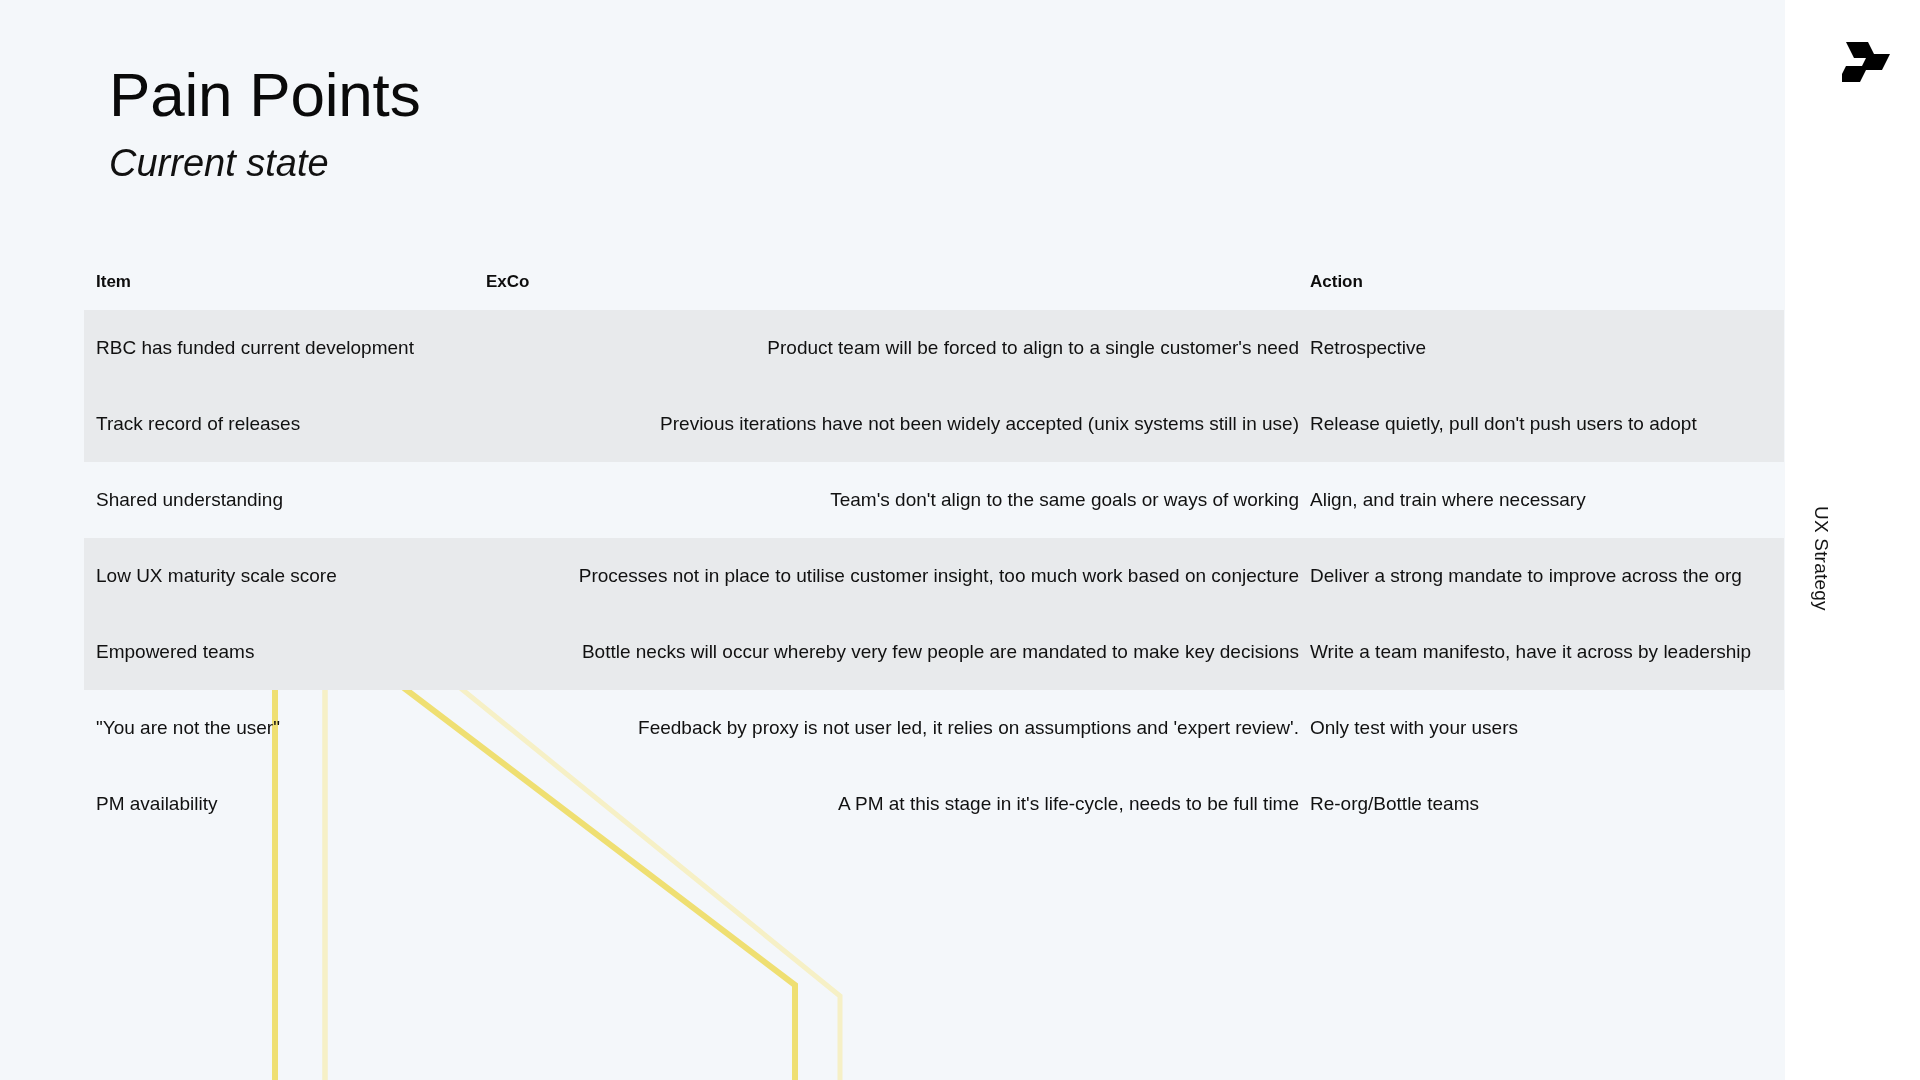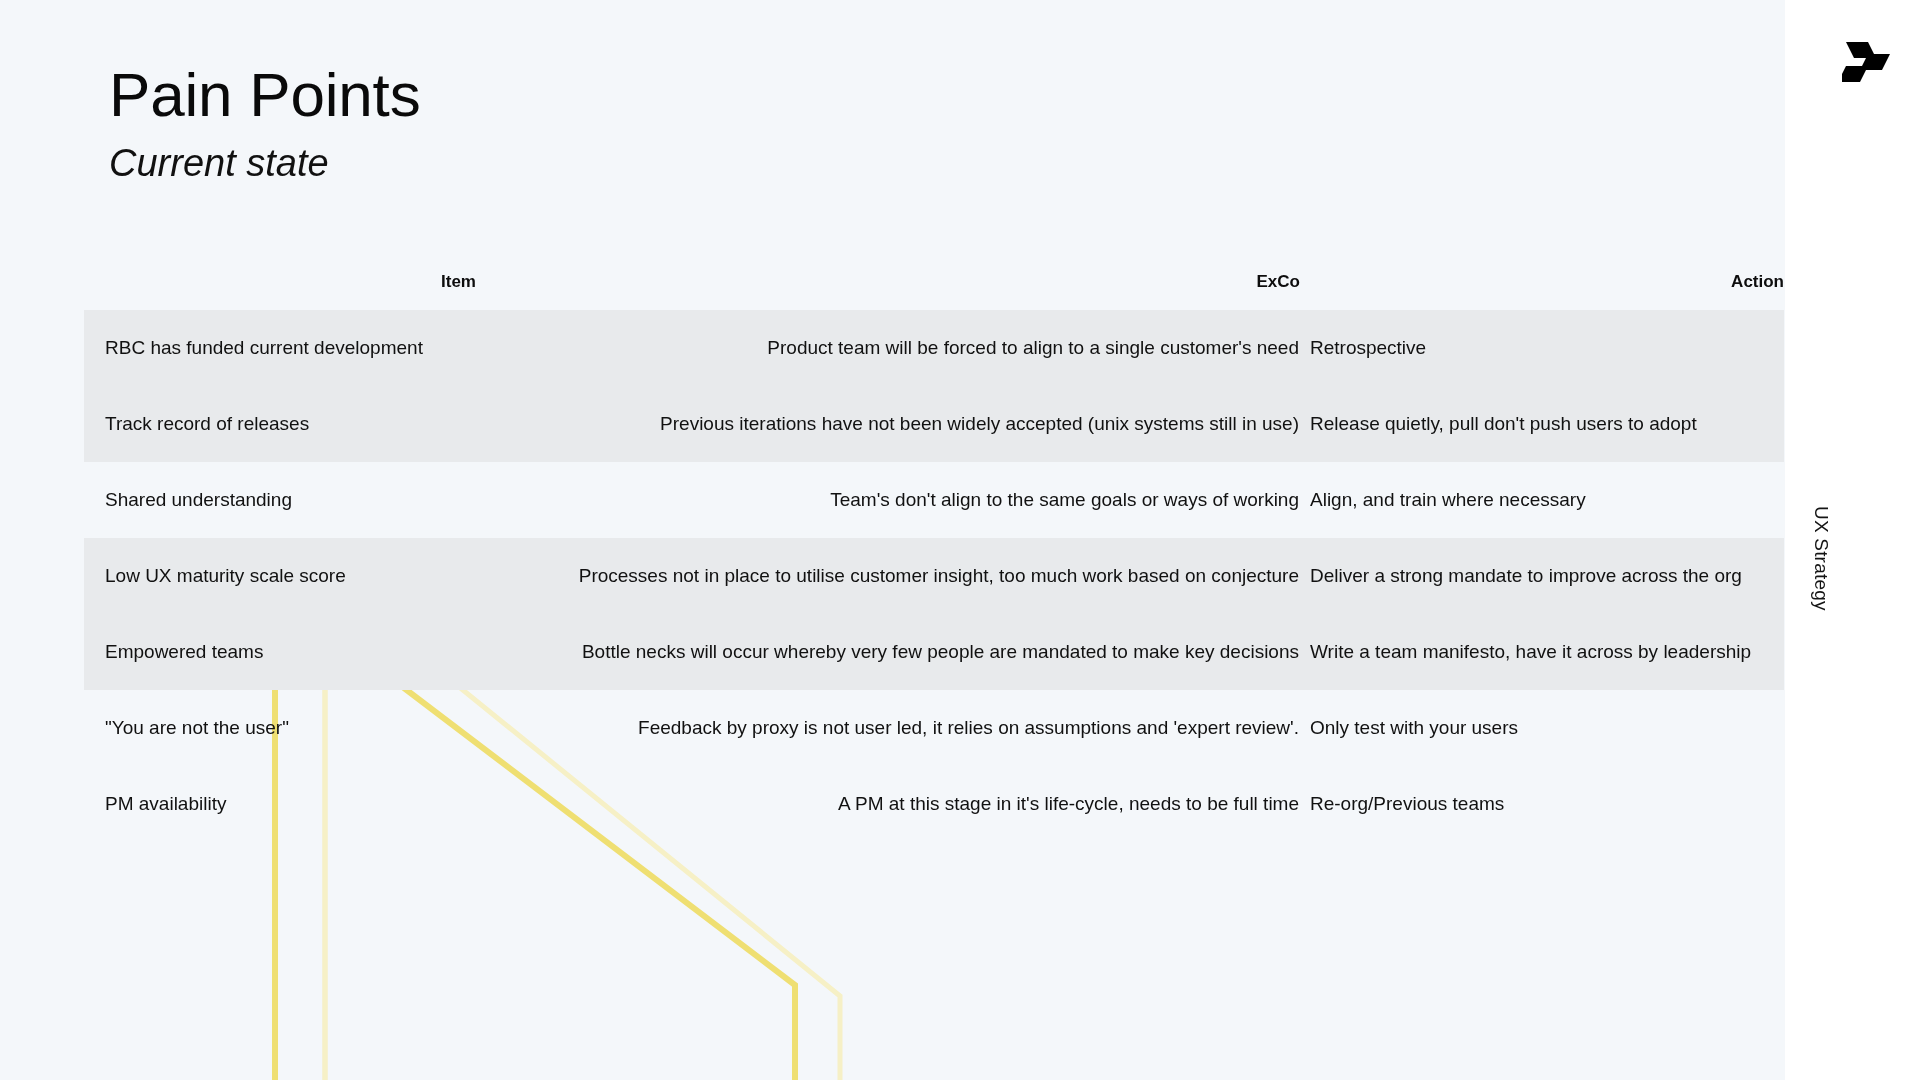--- a/index.html
+++ b/index.html
@@ -80,7 +80,7 @@
   #pain-table col.col-action { width: 484px; }
 
   #pain-table thead th {
-    text-align: right;
+    text-align: left;
     font-size: 17px;
     font-weight: 700;
     color: #0d0d0d;

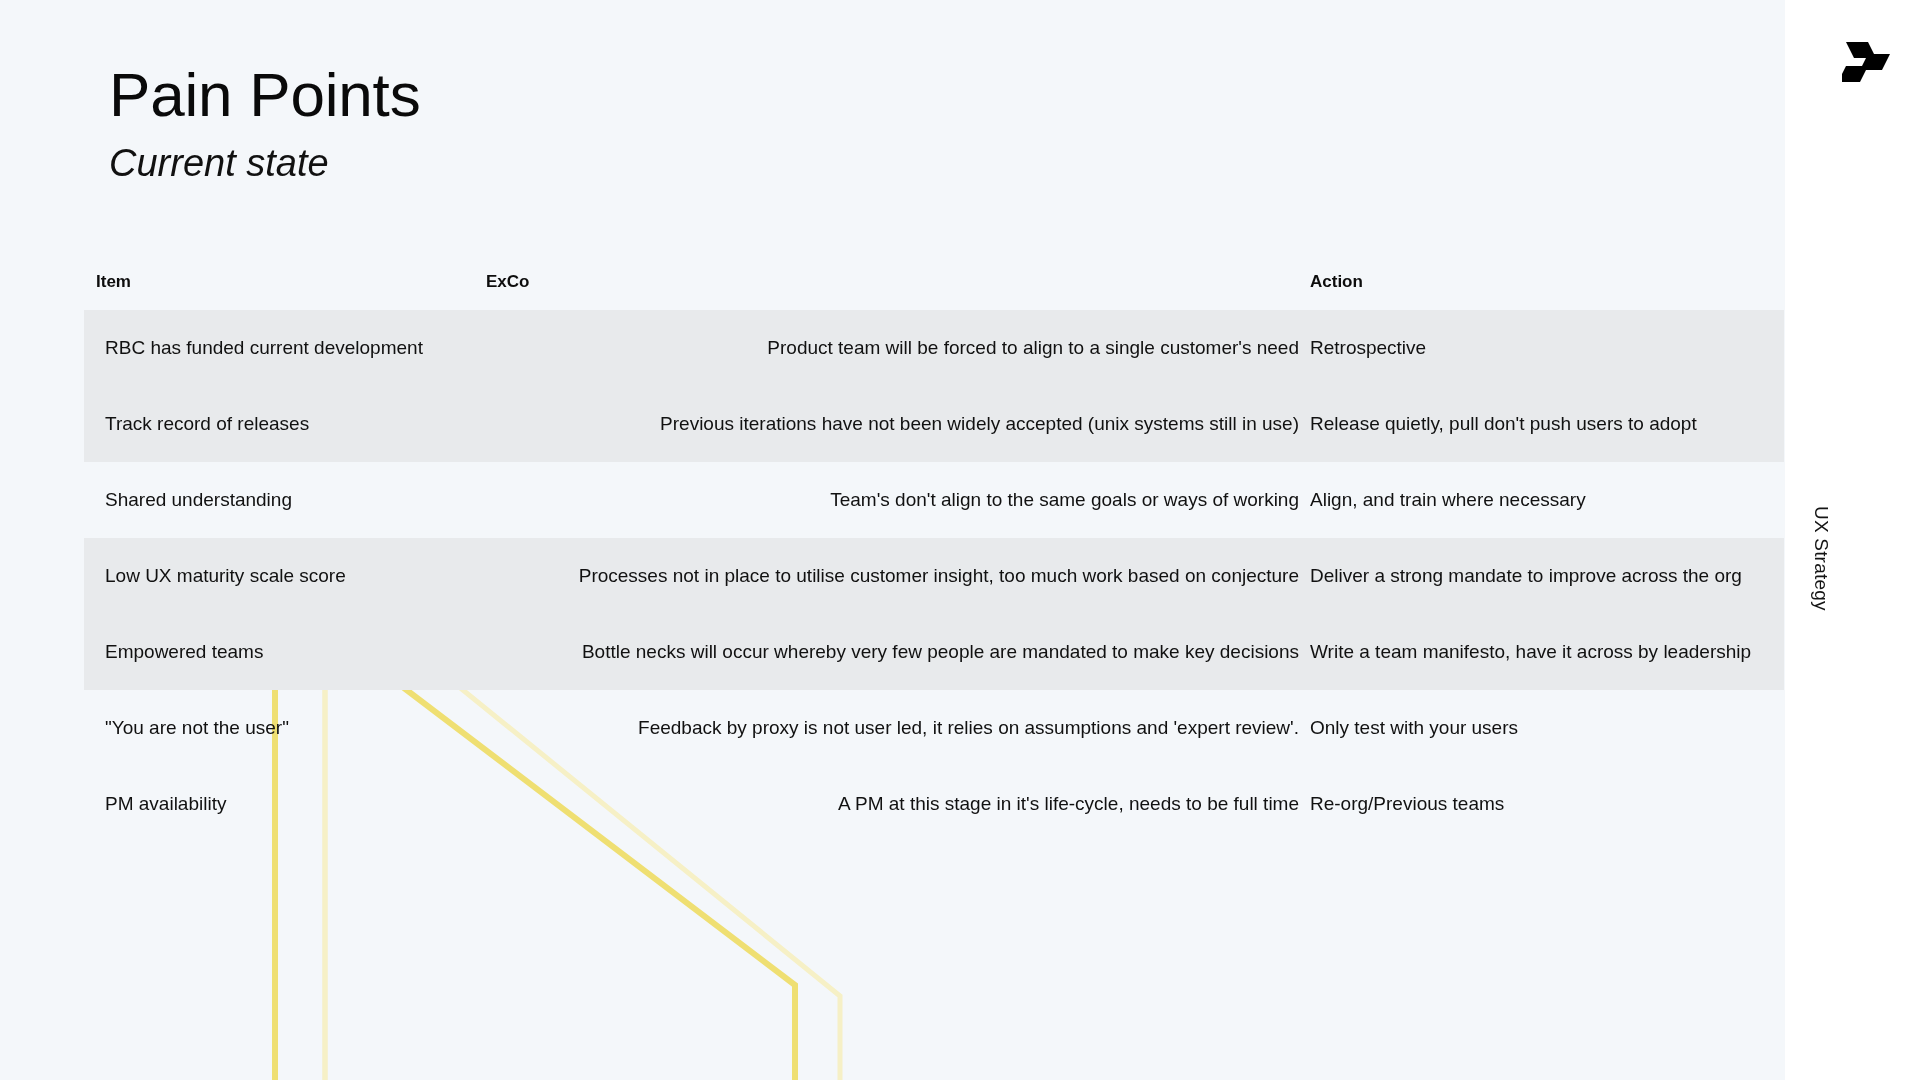--- a/index.html
+++ b/index.html
@@ -101,7 +101,7 @@
     vertical-align: middle;
     white-space: nowrap;
   }
-  #pain-table tbody td.c-item   { padding-left: 21px; }
+  #pain-table tbody td.c-item   { padding-left: 12px; }
   #pain-table tbody td.c-issue  { padding-left: 10px; text-align: right; }
   #pain-table tbody td.c-action { padding-left: 10px; }
 

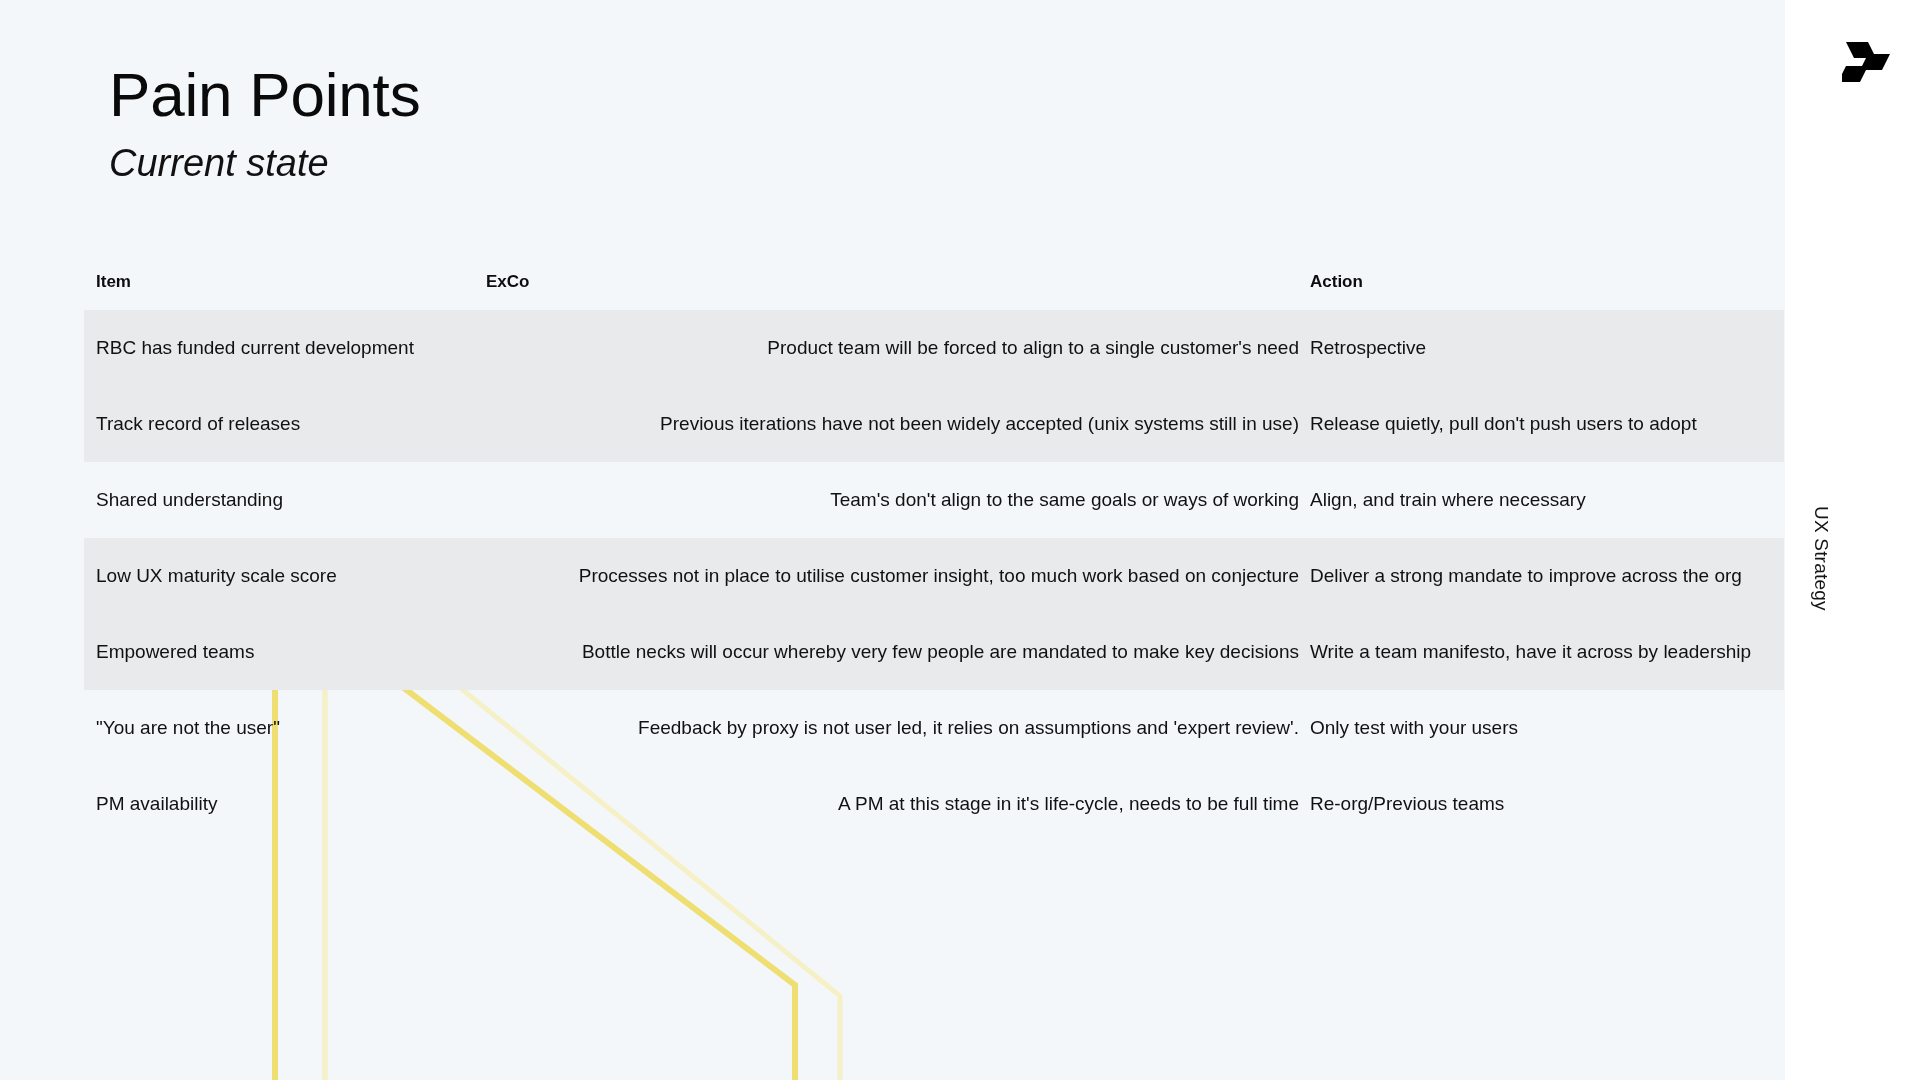--- a/index.html
+++ b/index.html
@@ -199,7 +199,7 @@
         <tr class="row-plain">
           <td class="c-item">PM availability</td>
           <td class="c-issue">A PM at this stage in it's life-cycle, needs to be full time</td>
-          <td class="c-action">Re-org/Previous teams</td>
+          <td class="c-action">Re-org/Bottle teams</td>
         </tr>
       </tbody>
     </table>

